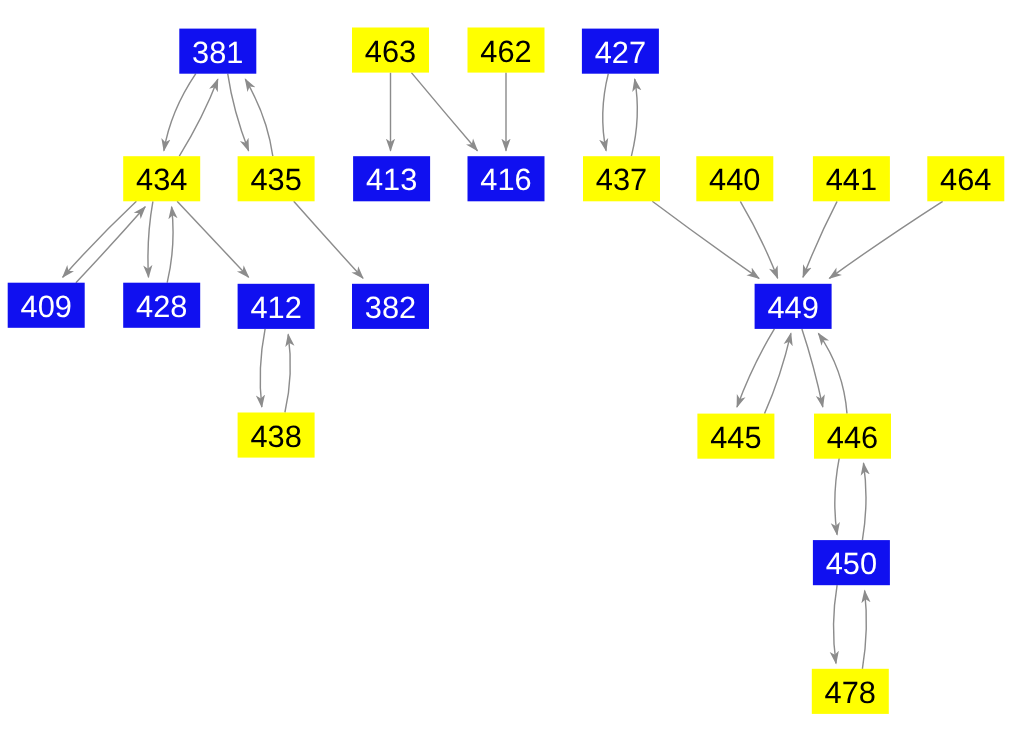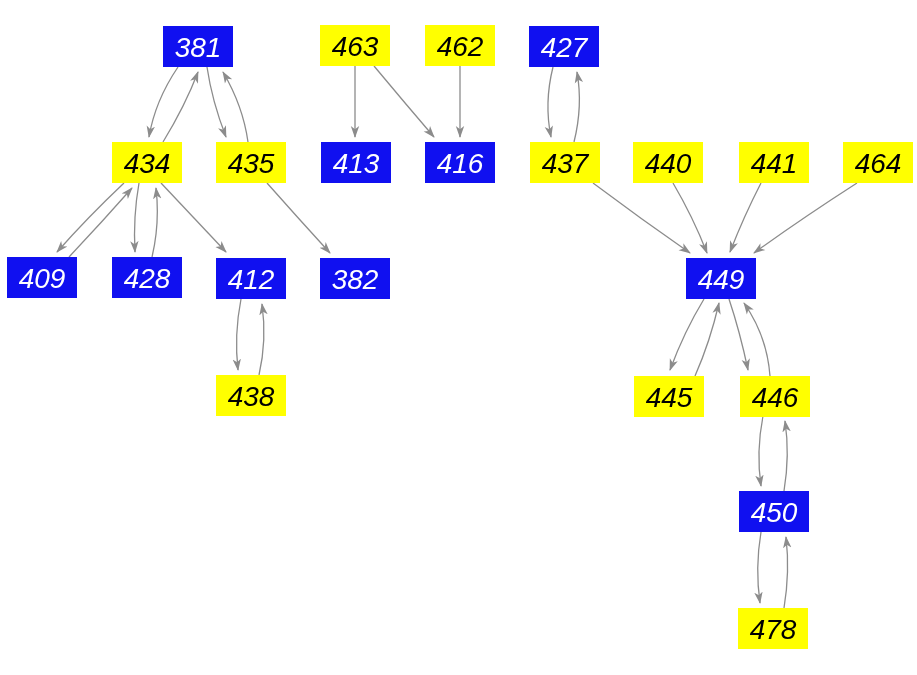--- a/index.html
+++ b/index.html
@@ -13,7 +13,6 @@
     height: 675px;
     background: #ffffff;
     overflow: hidden;
-    font-style: italic;
   }
   svg text {
     font-family: "Liberation Sans", "DejaVu Sans", sans-serif;

